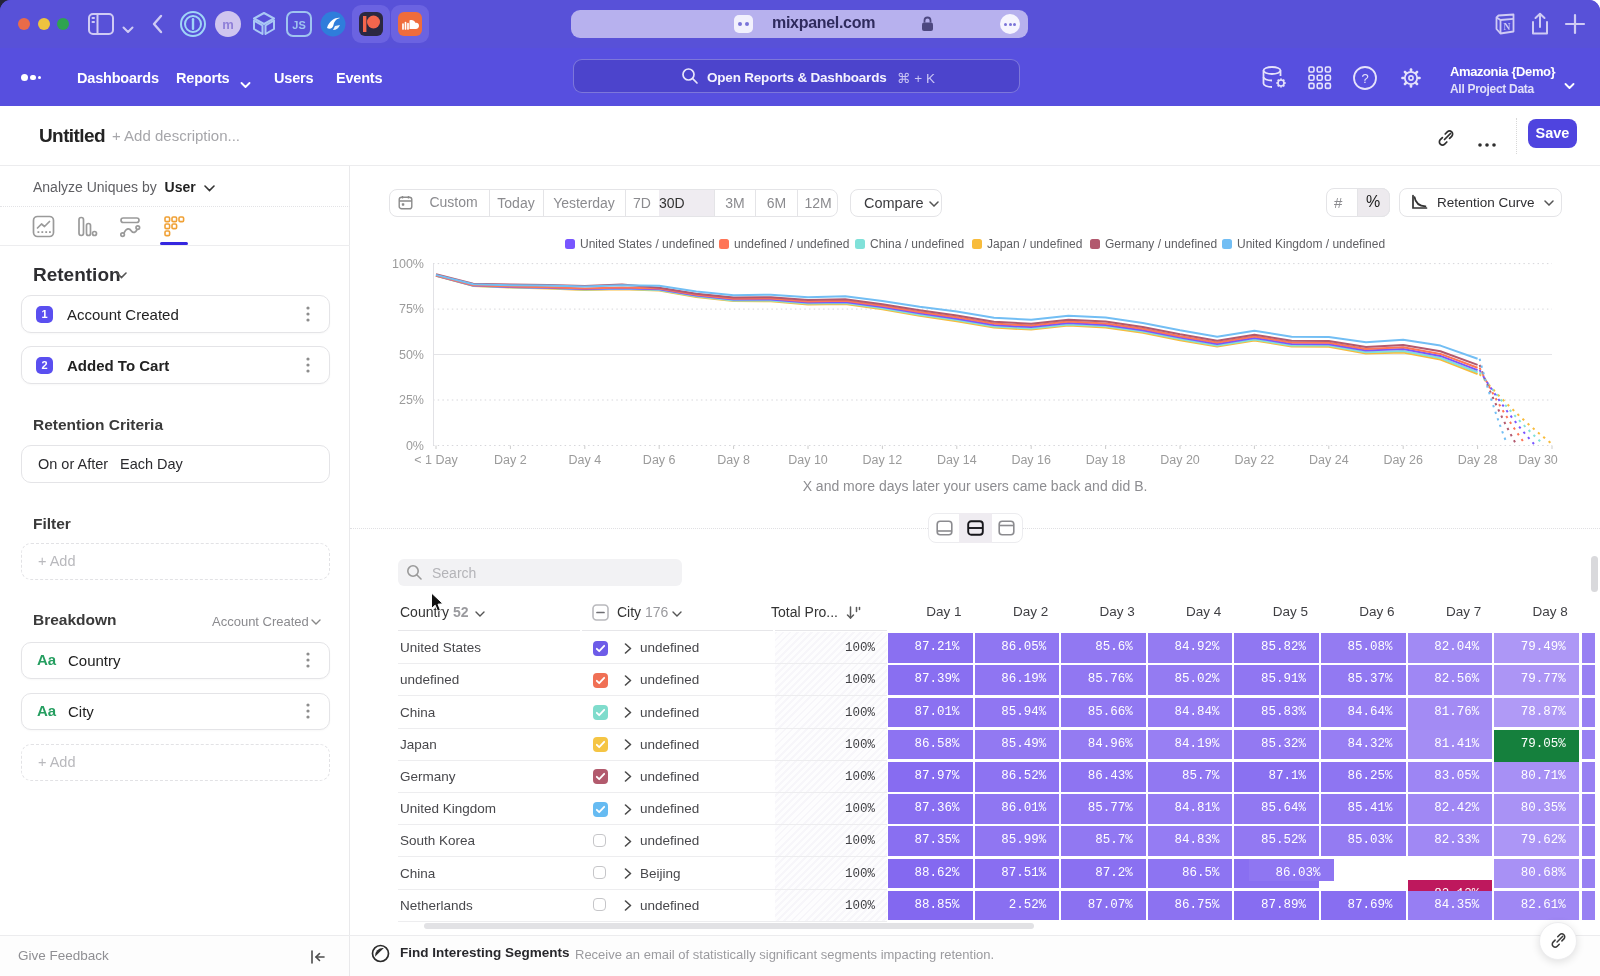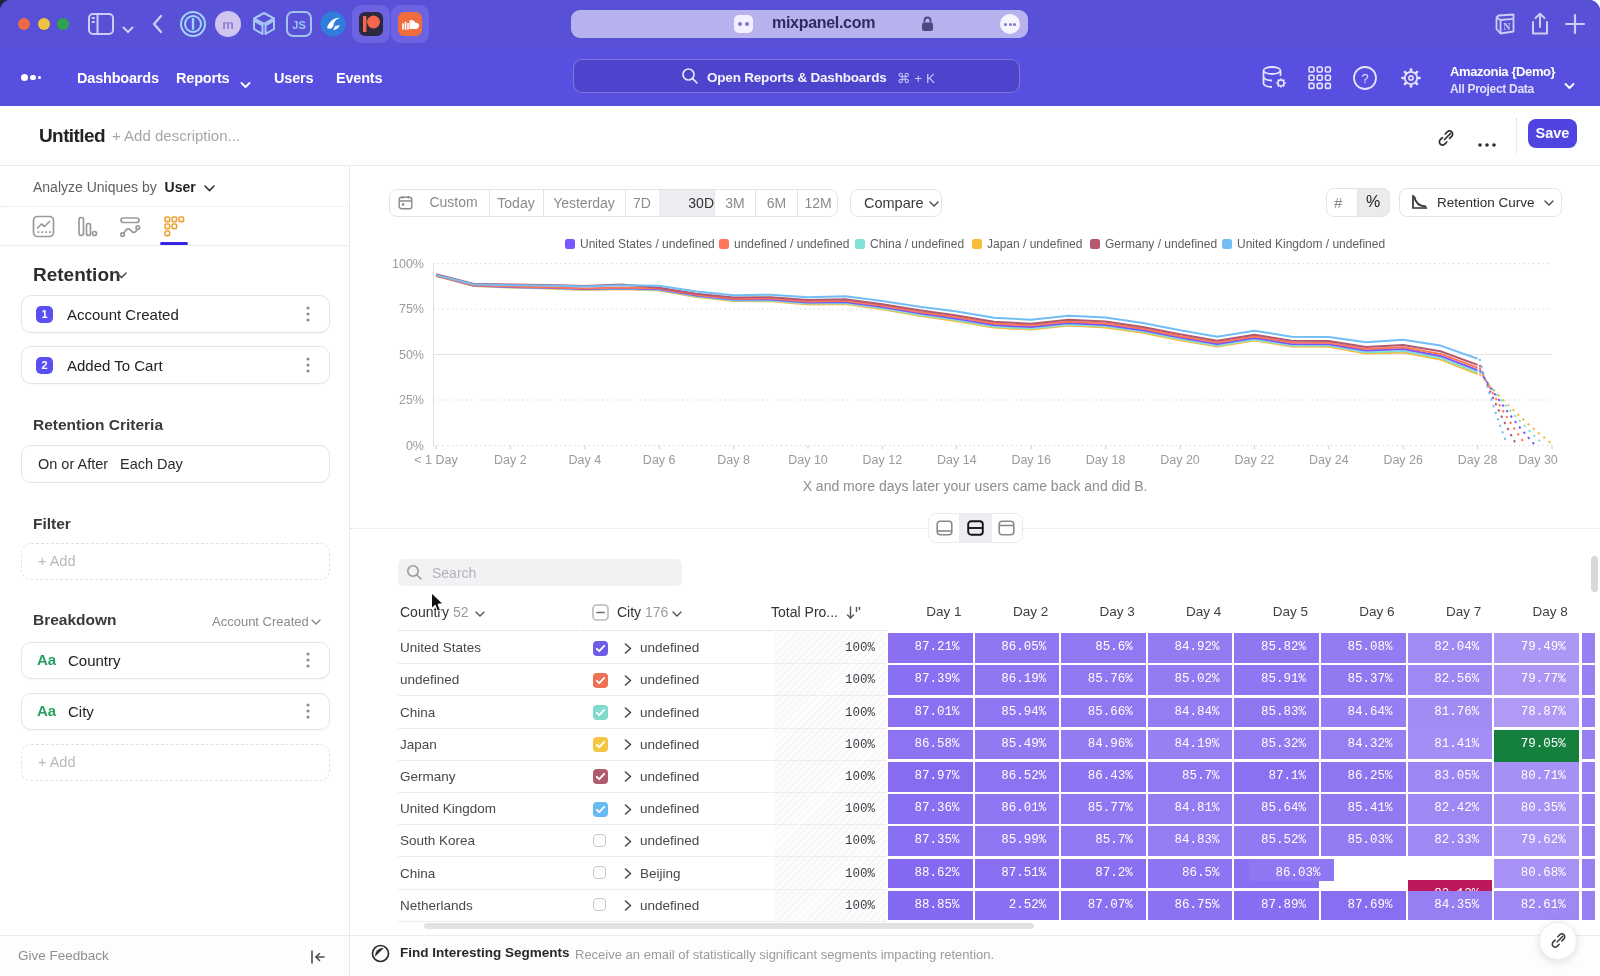--- a/index.html
+++ b/index.html
@@ -315,7 +315,7 @@
 <div class="seg" style="left:489px;width:53px;border-left:1px solid #e4e4e7;border-top:none;border-bottom:none;border-right:none;height:26px;top:190px">Today</div>
 <div class="seg" style="left:543px;width:81px;border-left:1px solid #e4e4e7;border-top:none;border-bottom:none;border-right:none;height:26px;top:190px">Yesterday</div>
 <div class="seg" style="left:625px;width:33px;border-left:1px solid #e4e4e7;border-top:none;border-bottom:none;border-right:none;height:26px;top:190px">7D</div>
-<div class="abs" style="left:659px;top:190px;width:55px;height:26px;background:#efecf1;color:#333;font-size:14px;text-align:right;line-height:26px">30D</div>
+<div class="abs" style="left:659px;top:190px;width:55px;height:26px;background:#efecf1;color:#333;font-size:14px;text-align:left;line-height:26px">30D</div>
 <div class="seg" style="left:714px;width:41px;border-left:1px solid #e4e4e7;border-top:none;border-bottom:none;border-right:none;height:26px;top:190px">3M</div>
 <div class="seg" style="left:755px;width:42px;border-left:1px solid #e4e4e7;border-top:none;border-bottom:none;border-right:none;height:26px;top:190px">6M</div>
 <div class="seg" style="left:797px;width:41px;border-left:1px solid #e4e4e7;border-top:none;border-bottom:none;border-right:none;height:26px;top:190px">12M</div>

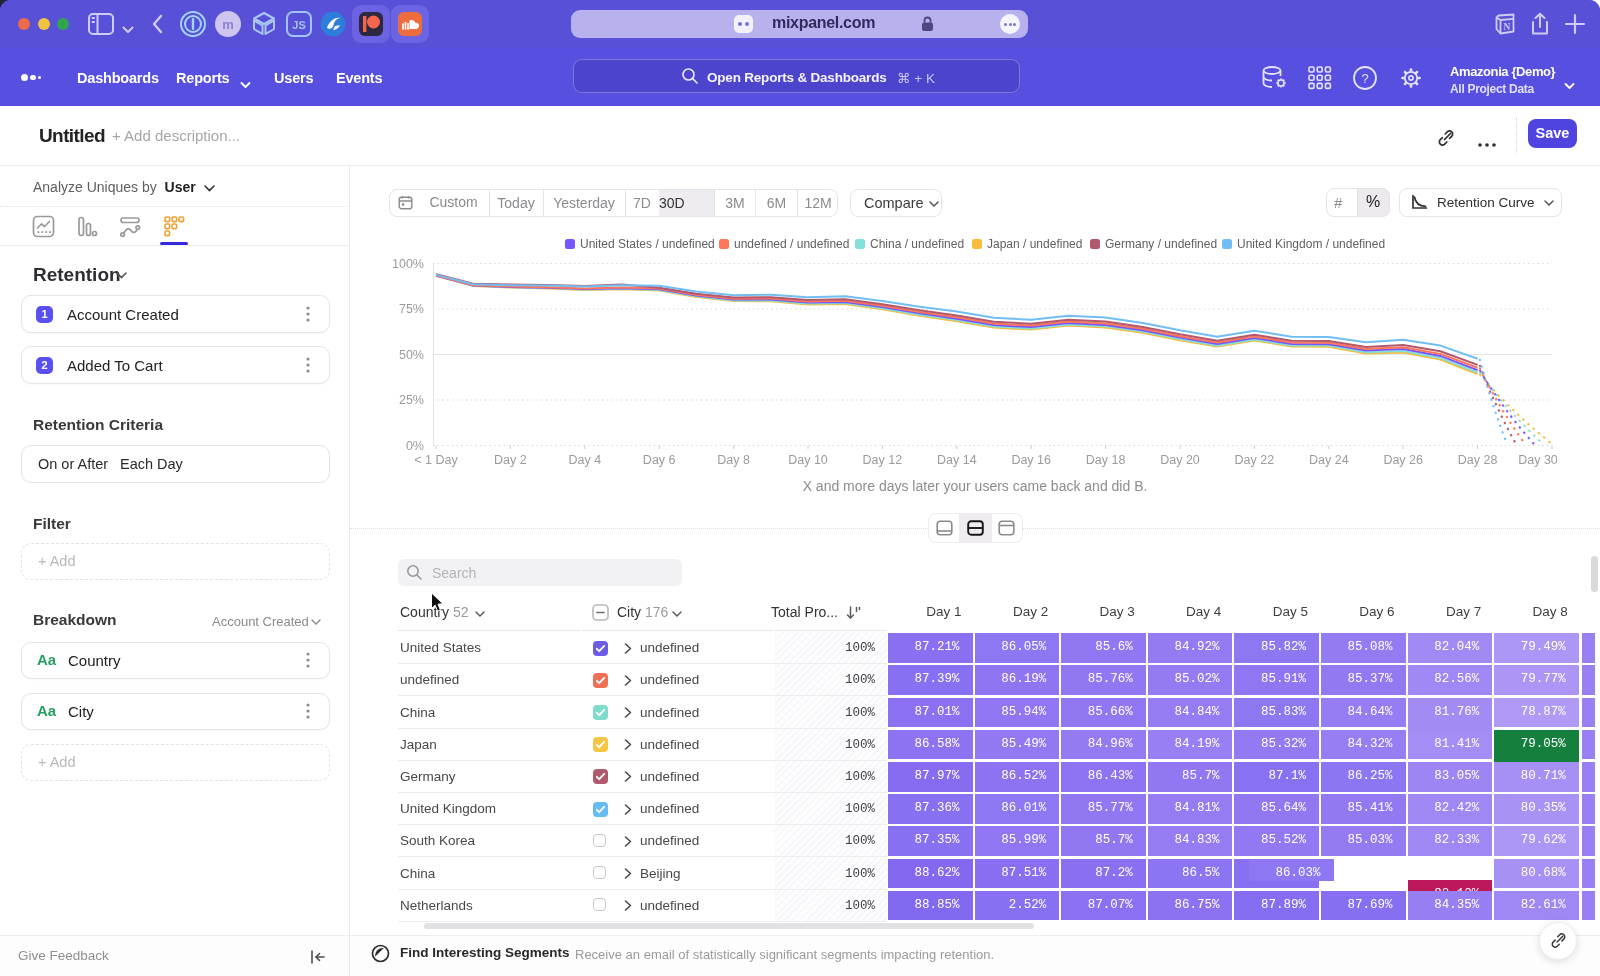--- a/index.html
+++ b/index.html
@@ -262,7 +262,7 @@
 
 <div class="card scard" style="top:346px;height:38px"></div>
 <div class="abs" style="left:36px;top:357px;width:17px;height:17px;border-radius:5px;background:#5a4ff0;color:#fff;font-size:11px;font-weight:700;text-align:center;line-height:17px">2</div>
-<div class="abs" style="left:67px;top:357px;font-size:15px;font-weight:400;color:#222">Added To Cart</div>
+<div class="abs" style="left:67px;top:357px;font-size:15px;font-weight:700;color:#222">Added To Cart</div>
 <div class="abs" style="left:306px;top:357px"><svg width="4" height="16" viewBox="0 0 4 16">
       <circle cx="2" cy="2" r="1.6" fill="#8d8d8d"></circle>
       <circle cx="2" cy="8" r="1.6" fill="#8d8d8d"></circle>

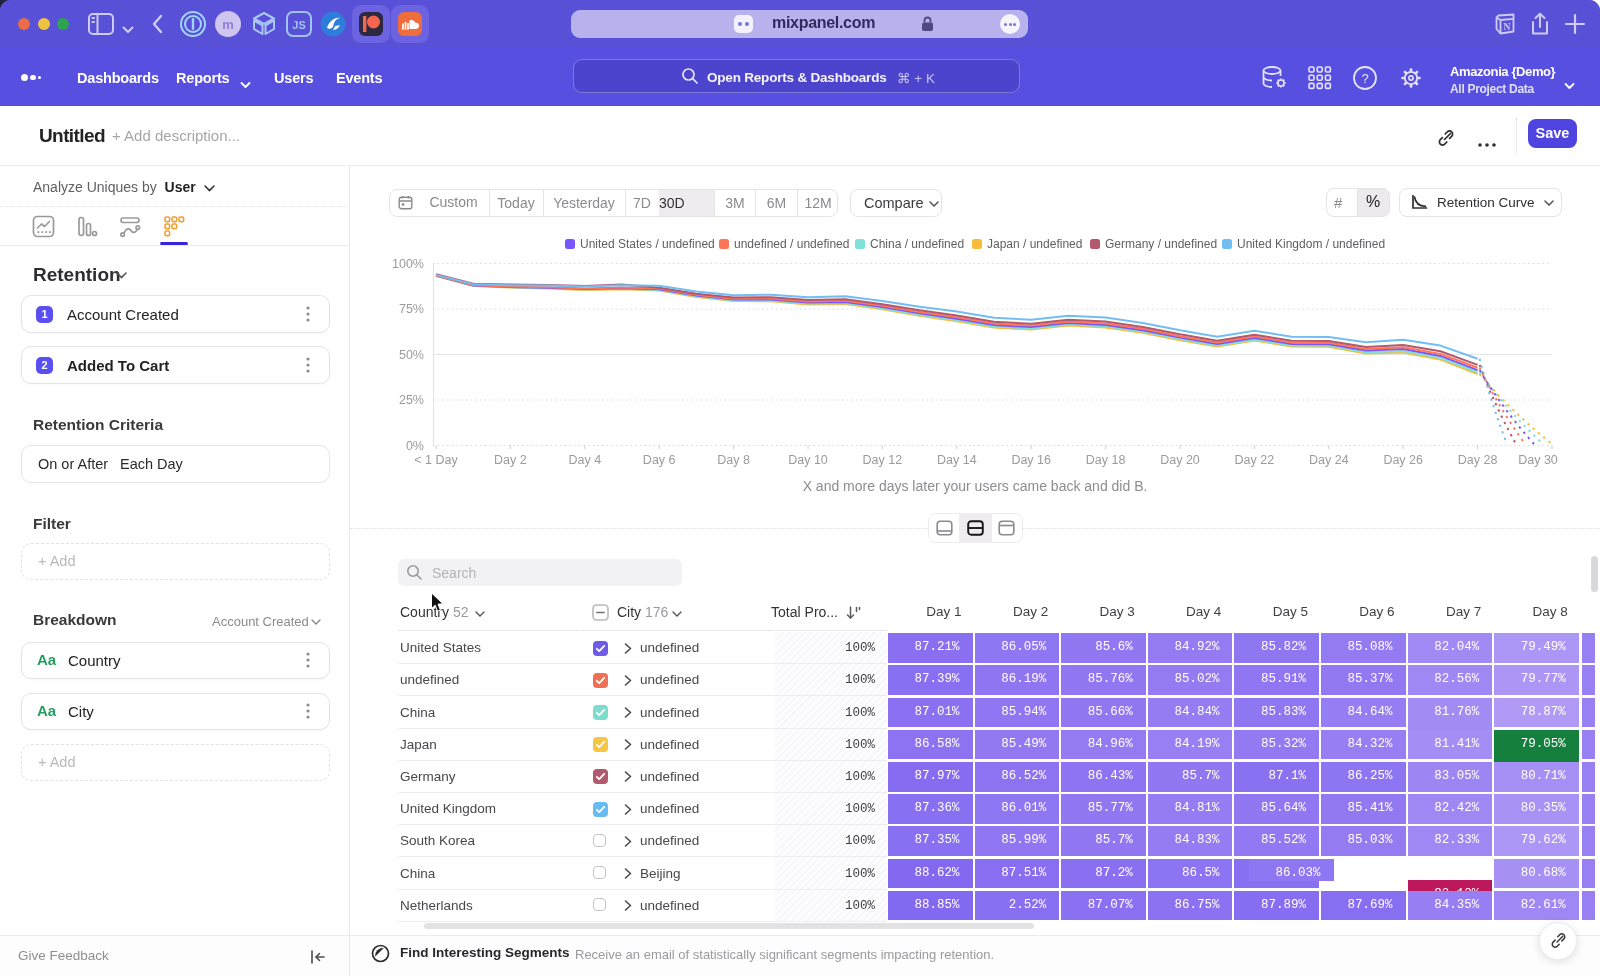--- a/index.html
+++ b/index.html
@@ -437,7 +437,7 @@
     </svg></div>
 <div class="abs" style="left:432px;top:565px;font-size:14px;color:#b4b4b8">Search</div>
 
-<div class="abs" style="left:400px;top:604px;font-size:14px;color:#333;font-weight:500">Country <span style="color:#9a9a9e;font-weight:400">52</span></div>
+<div class="abs" style="left:400px;top:604px;font-size:14px;color:#333;font-weight:500">Country <span style="color:#9a9a9e;font-weight:700">52</span></div>
 <svg class="abs" style="left:475px;top:611px" width="10" height="6" viewBox="0 0 10 6">
     <path d="M1 1 L5 5 L9 1" stroke="#555" stroke-width="1.4" fill="none" stroke-linecap="round"></path>
   </svg>

